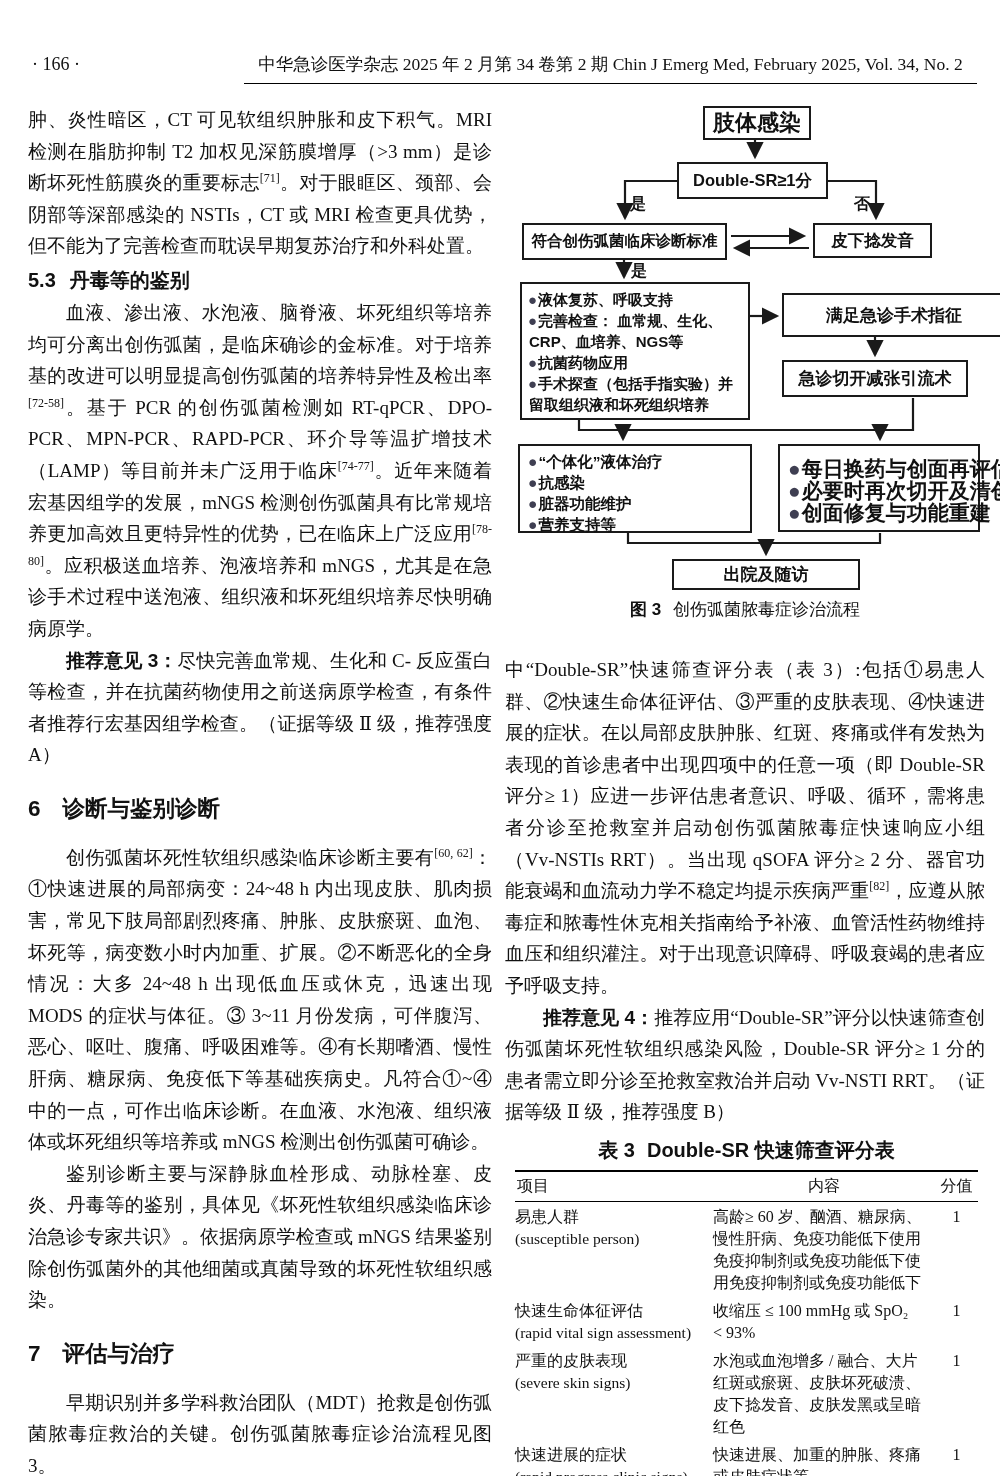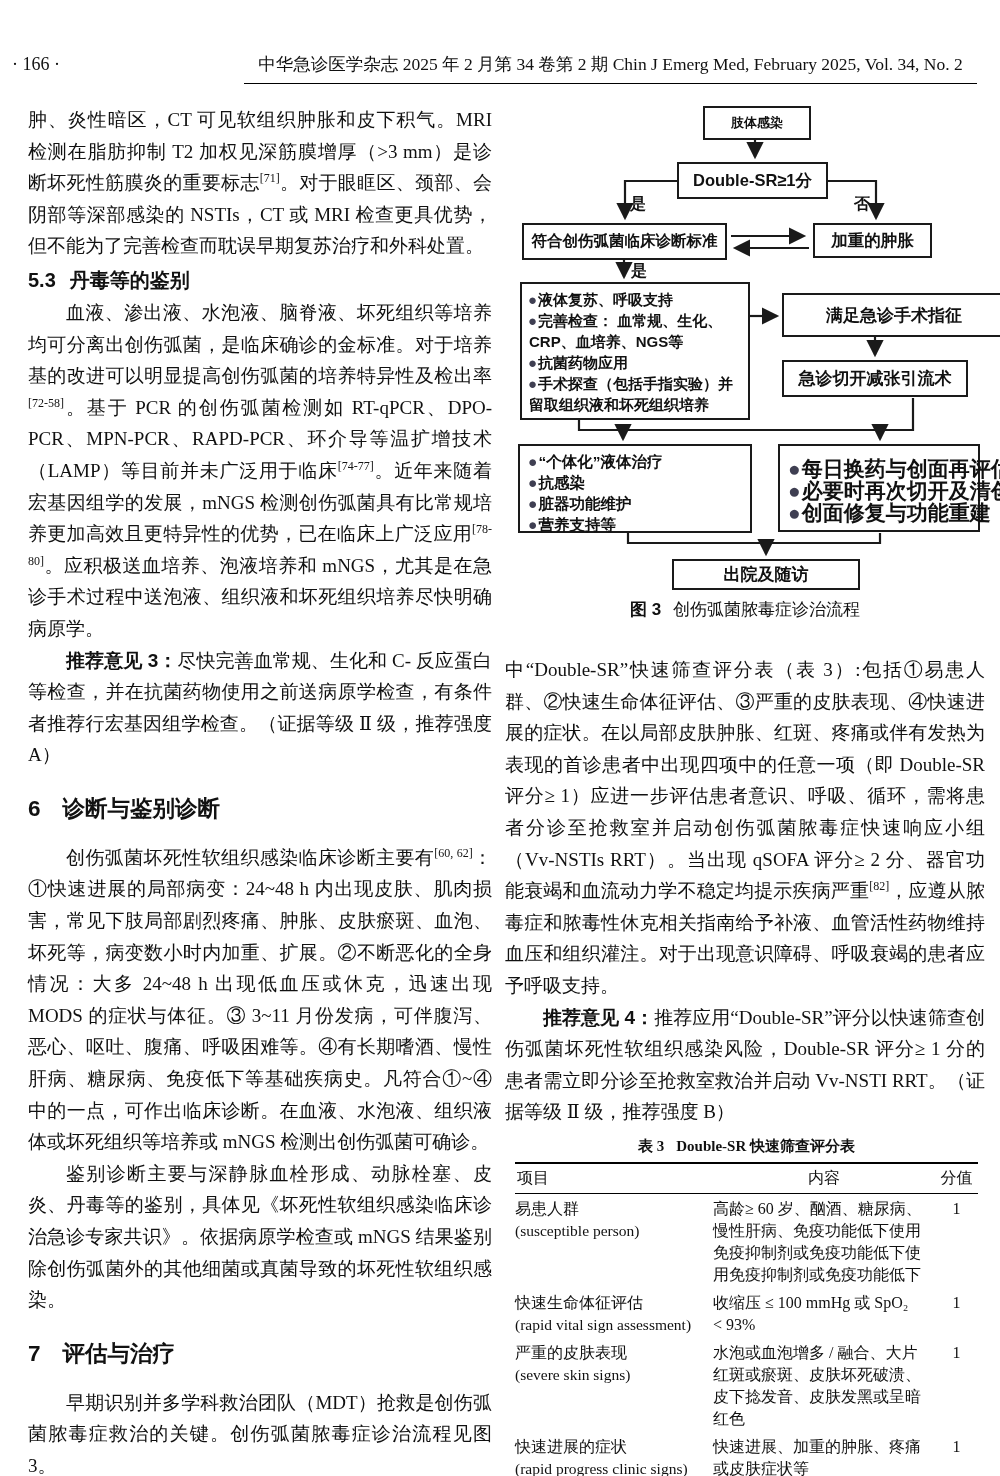--- a/index.html
+++ b/index.html
@@ -7,7 +7,7 @@
         font-family:"Liberation Serif","DejaVu Serif",serif;color:#111;overflow:hidden;}
 
   
-  .page-num{position:absolute;left:12px;top:54px;font-size:18px;}
+  .page-num{position:absolute;left:32px;top:54px;font-size:18px;}
   .journal-line{position:absolute;left:244px;top:52px;width:733px;text-align:center;
         font-size:17.5px;border-bottom:1.6px solid #000;padding-bottom:7px;white-space:nowrap;}
 

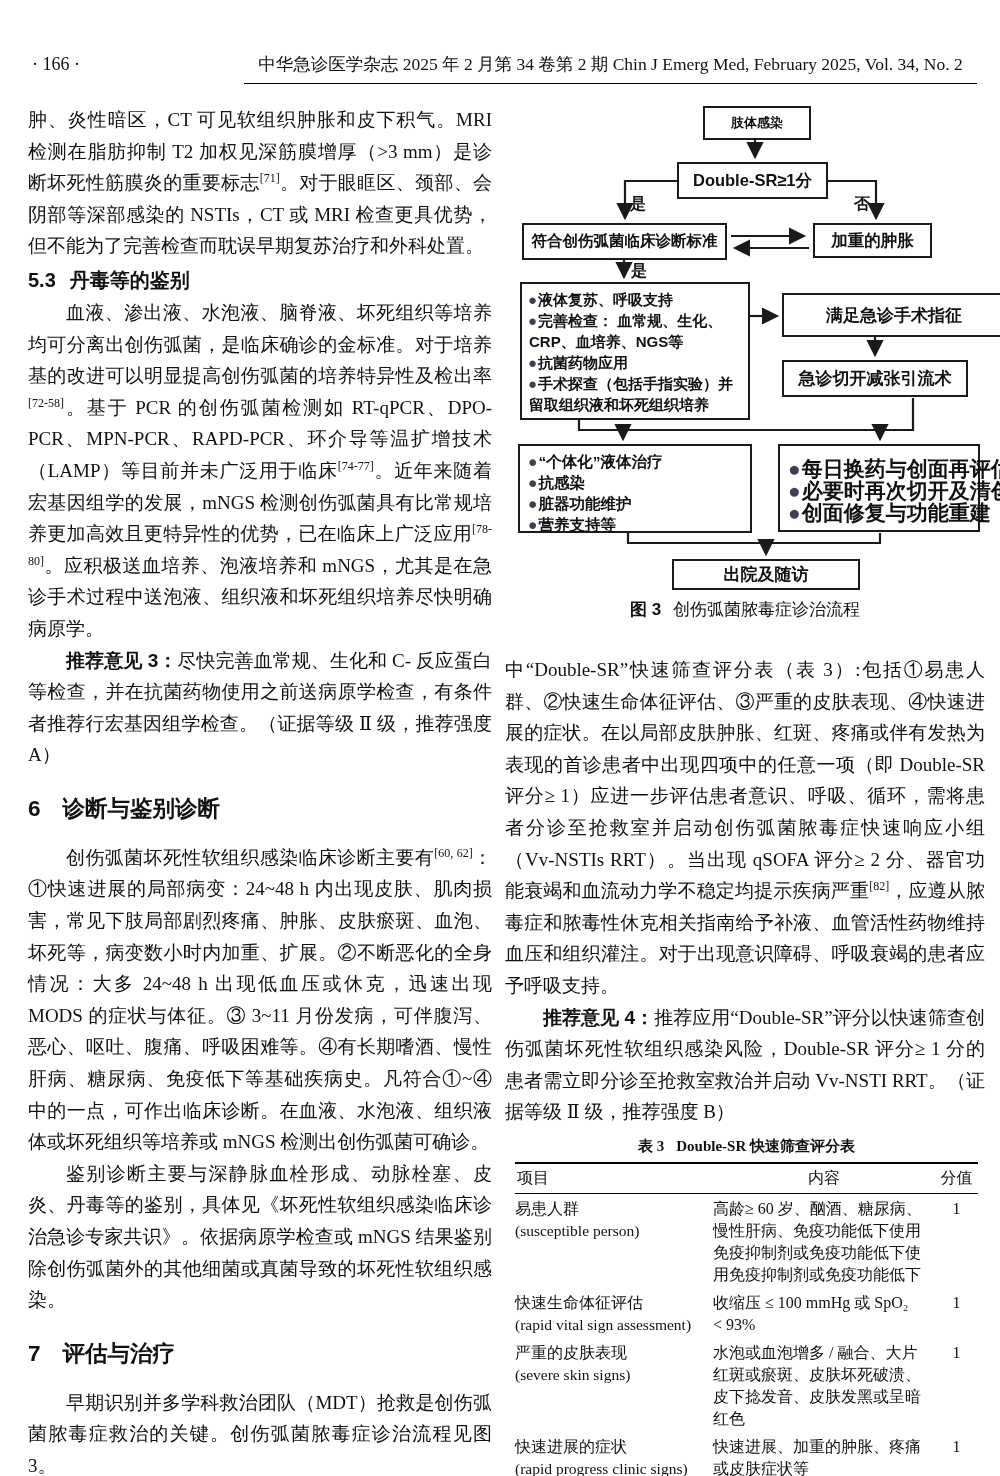--- a/index.html
+++ b/index.html
@@ -101,7 +101,7 @@
       </g>
     </svg>
 
-    <div class="fbox center" style="left:203px;top:11px;width:108px;height:34px;font-size:13px;">肢体感染</div>
+    <div class="fbox center" style="left:203px;top:11px;width:108px;height:34px;font-size:22px;">肢体感染</div>
     <div class="fbox center" style="left:177px;top:67px;width:151px;height:37px;font-size:16.5px;">Double-SR≥1分</div>
     <div class="flabel" style="left:130px;top:99px;">是</div>
     <div class="flabel" style="left:354px;top:99px;">否</div>

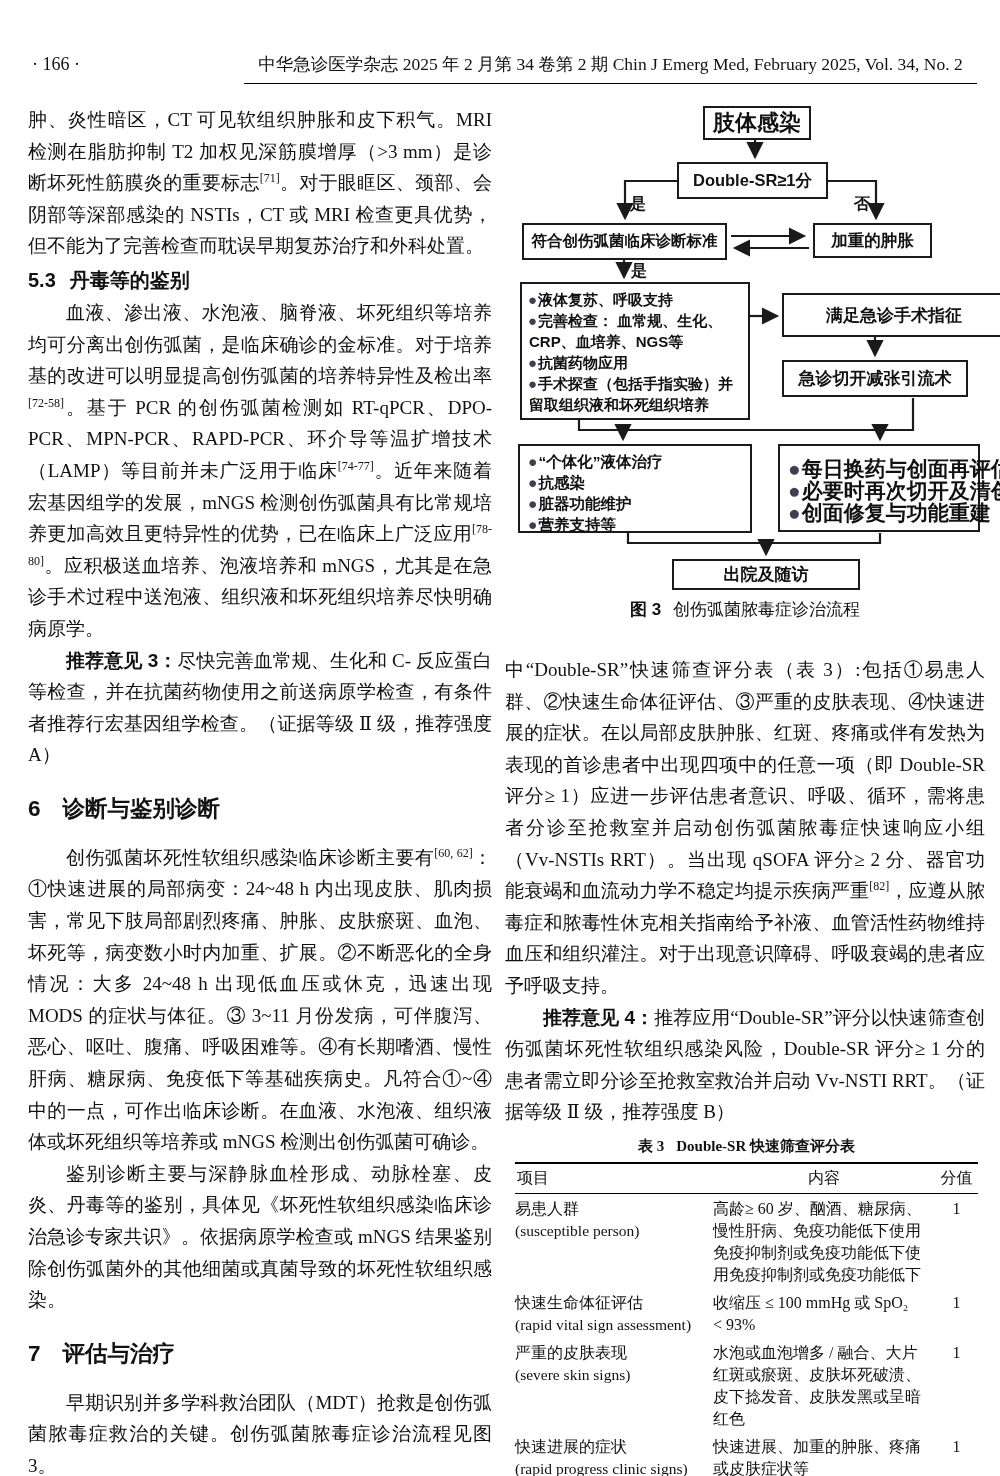--- a/index.html
+++ b/index.html
@@ -106,7 +106,7 @@
     <div class="flabel" style="left:130px;top:99px;">是</div>
     <div class="flabel" style="left:354px;top:99px;">否</div>
     <div class="fbox center" style="left:22px;top:128px;width:205px;height:37px;font-size:15.5px;">符合创伤弧菌临床诊断标准</div>
-    <div class="fbox center" style="left:313px;top:128px;width:119px;height:35px;font-size:16.5px;">加重的肿胀</div>
+    <div class="fbox center" style="left:313px;top:128px;width:119px;height:35px;font-size:16.5px;">皮下捻发音</div>
     <div class="flabel" style="left:131px;top:166px;">是</div>
 
     <div class="fbox" style="left:20px;top:187px;width:230px;height:138px;font-size:15px;line-height:21px;padding:5px 4px 0 6px;">

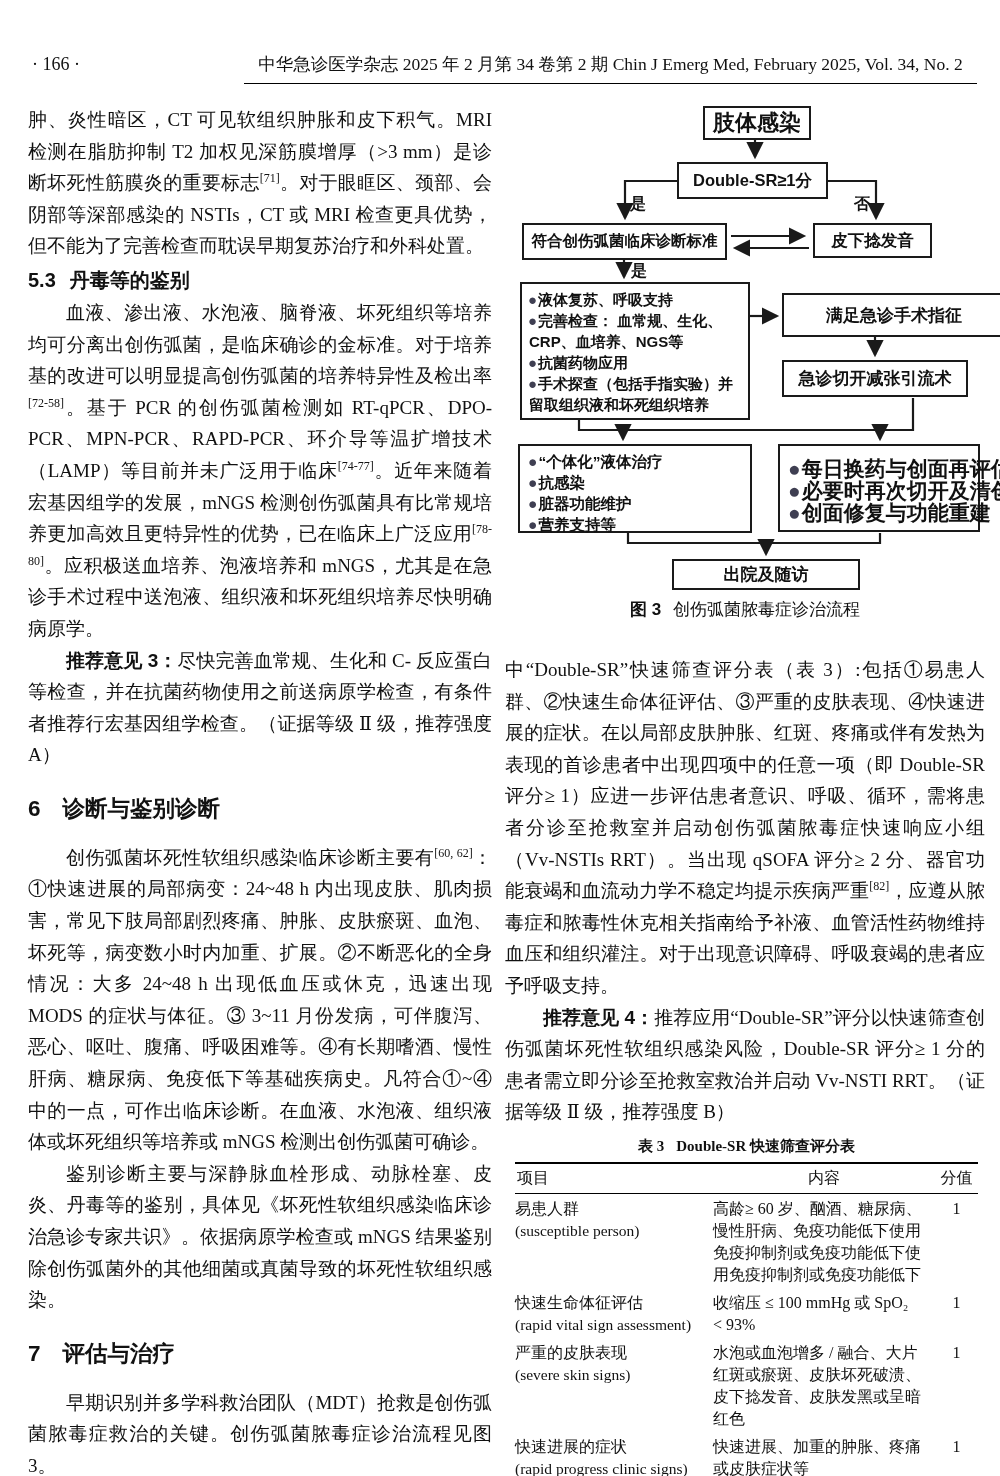--- a/index.html
+++ b/index.html
@@ -41,8 +41,8 @@
   .fig-caption .cap-label{font-weight:bold;font-family:"Liberation Sans","DejaVu Sans",sans-serif;margin-right:12px;}
 
   
-  .tbl-caption{margin:9px 0 6px;margin-left:10px;width:463px;text-align:center;font-size:15px;font-weight:bold;
-               font-family:Liberation Serif, serif;}
+  .tbl-caption{margin:9px 0 6px;margin-left:10px;width:463px;text-align:center;font-size:20px;font-weight:bold;
+               font-family:Liberation Sans, sans-serif;}
   .tbl-caption .cap-label{margin-right:12px;}
   #table3{margin-left:10px;width:463px;border-top:2px solid #000;border-bottom:2px solid #000;
           font-size:16px;line-height:22px;}

